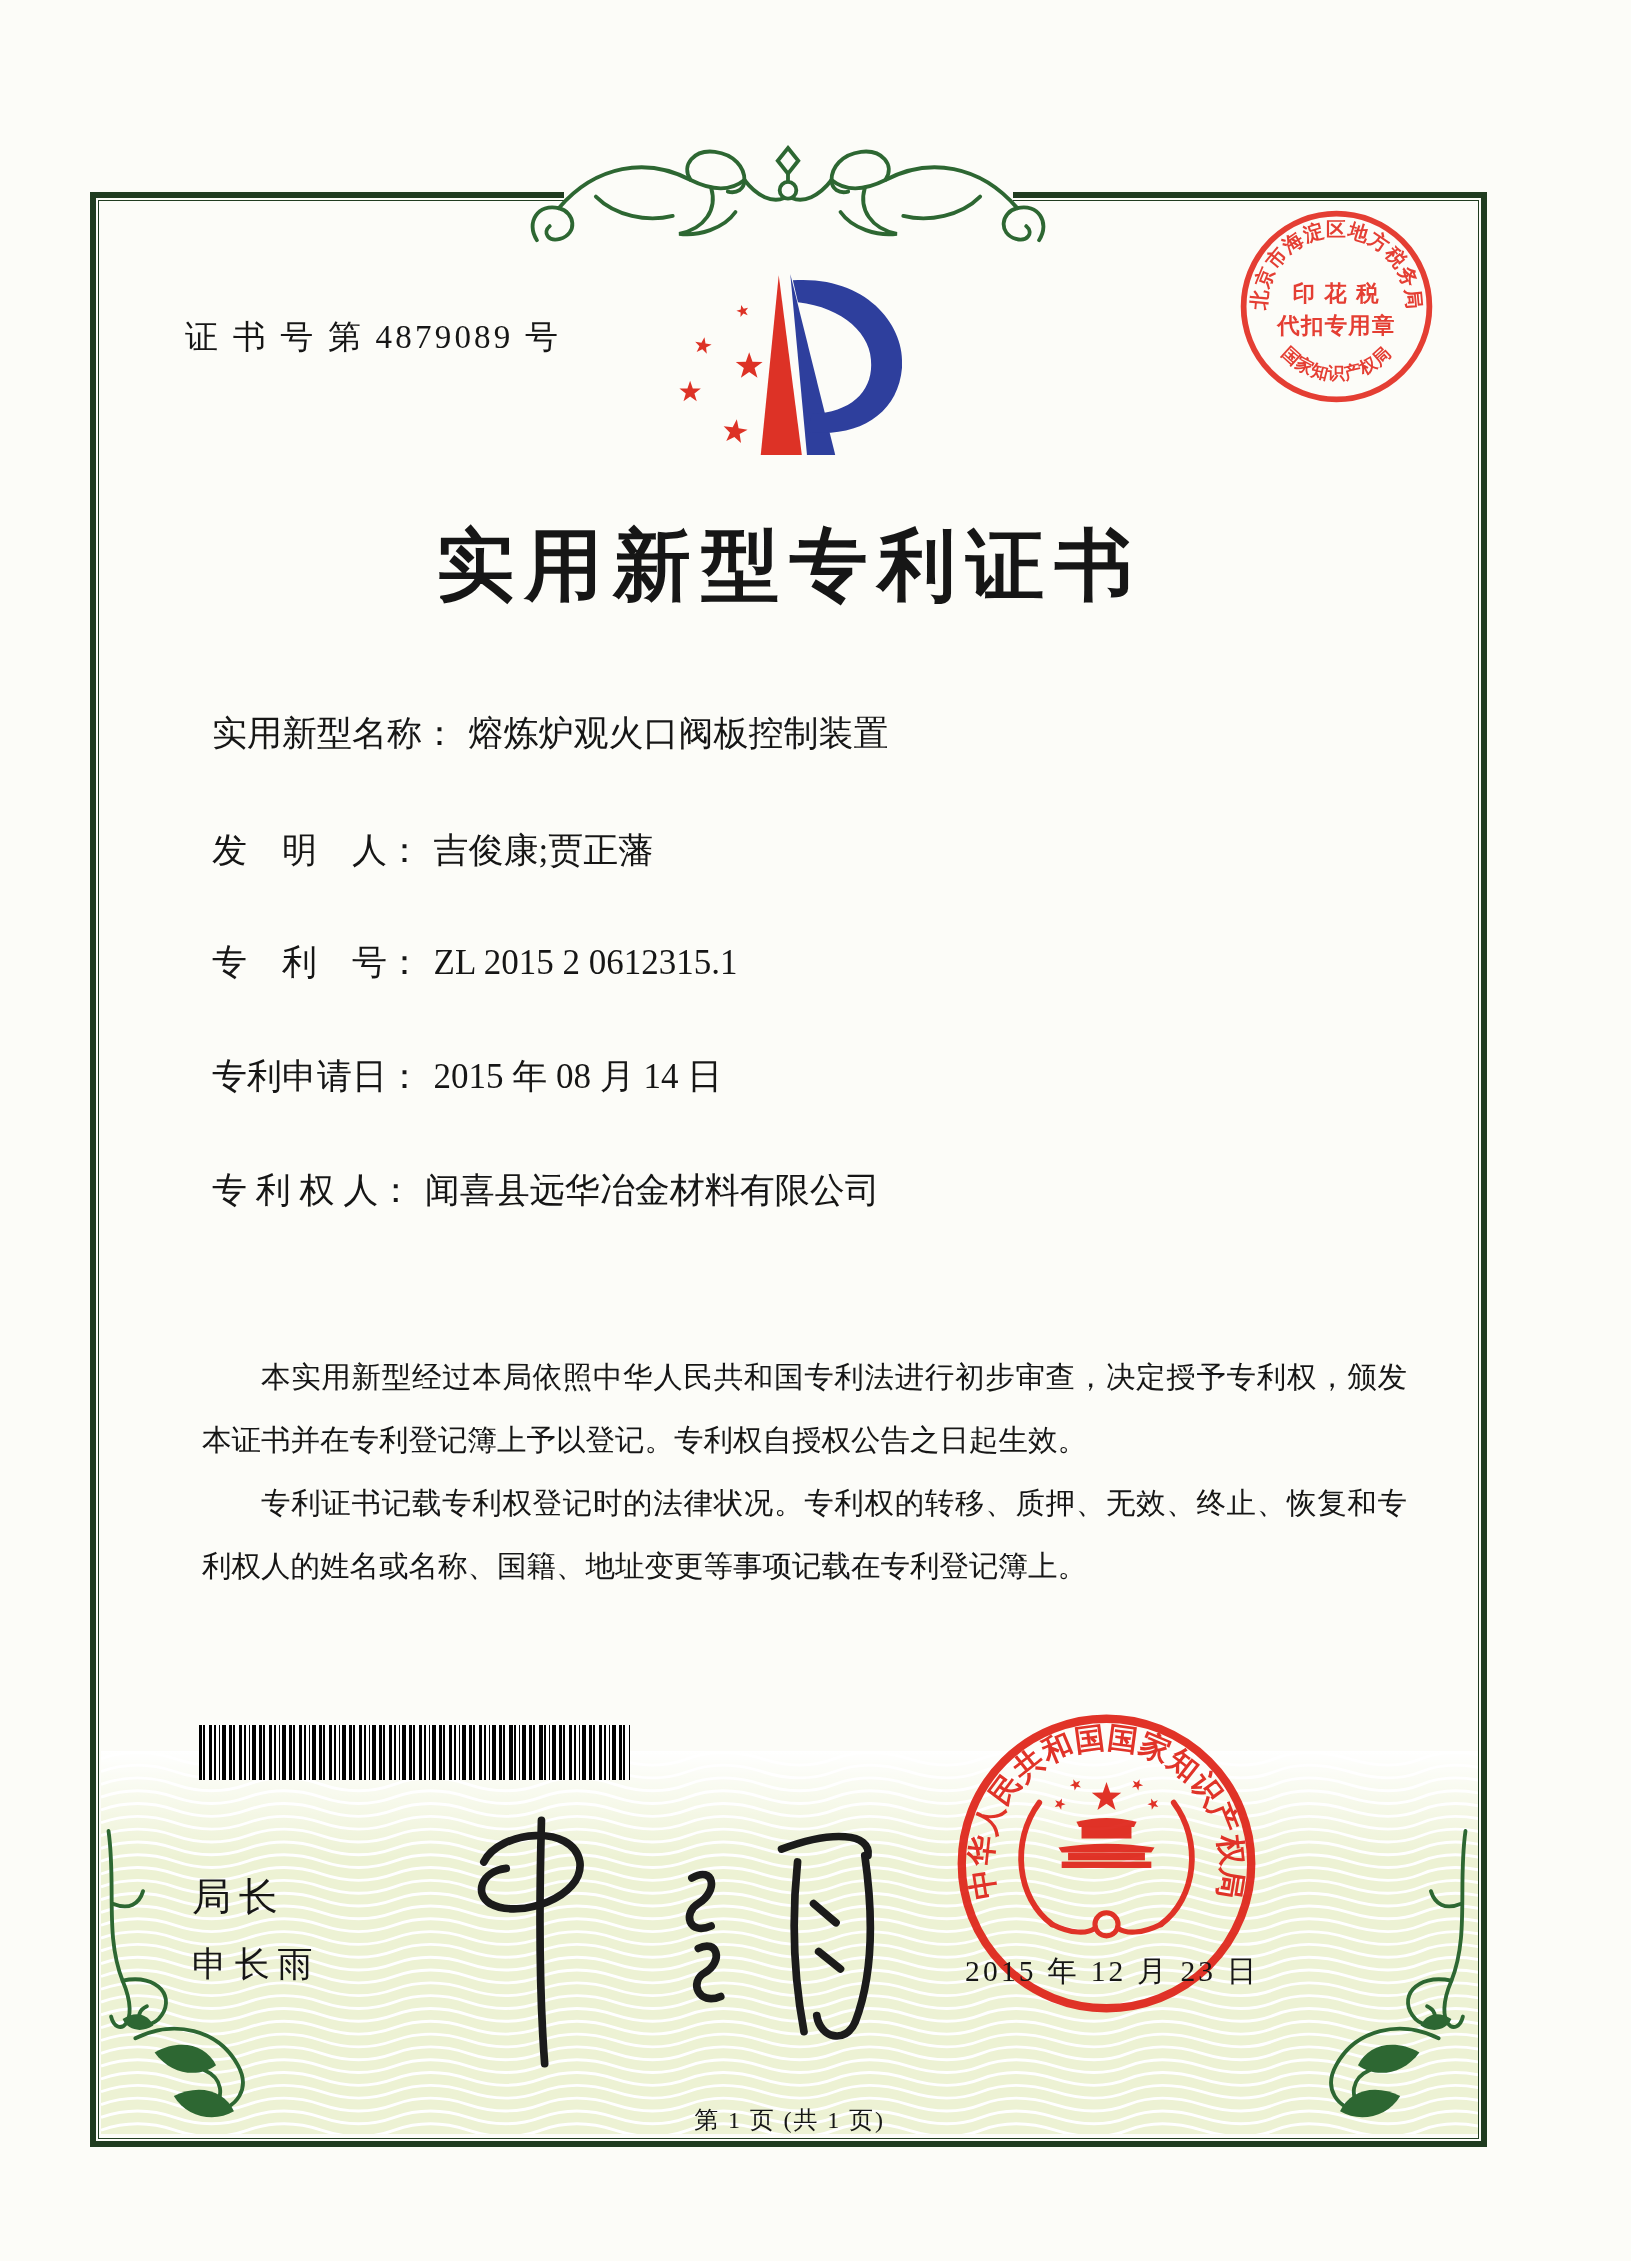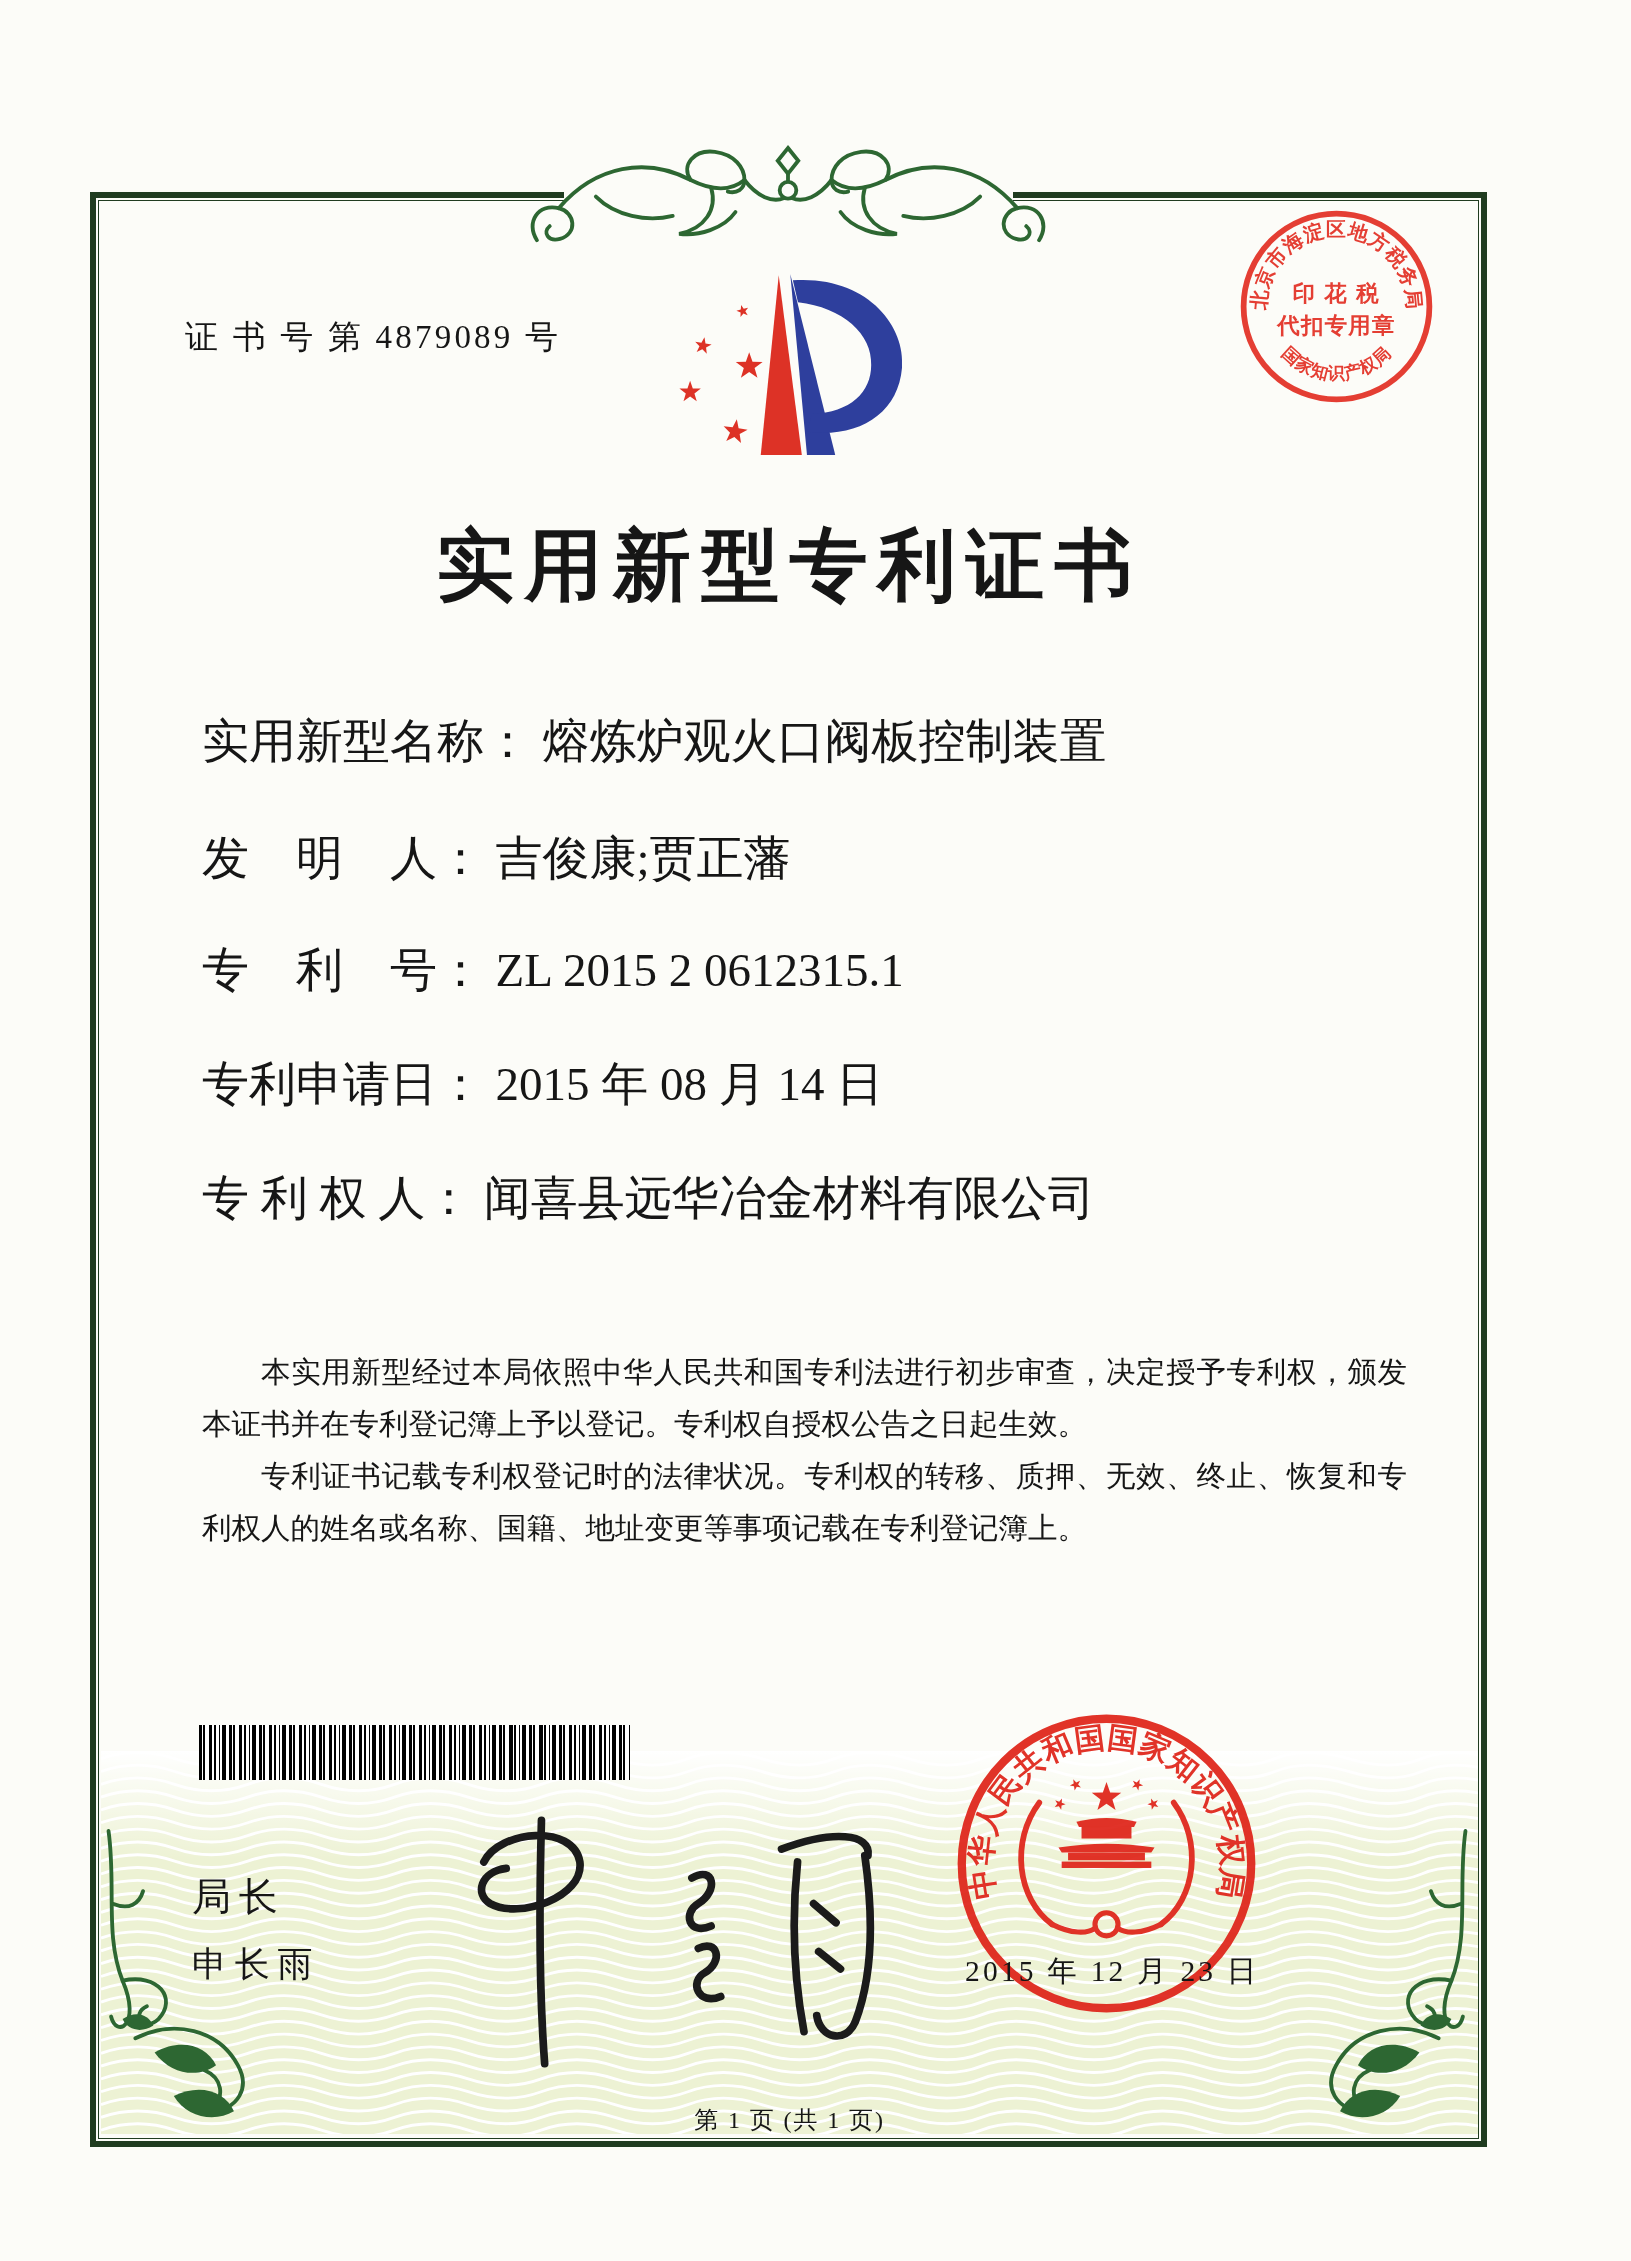--- a/index.html
+++ b/index.html
@@ -27,7 +27,7 @@
   .tax-stamp{position:absolute;left:1234px;top:204px;width:205px;height:205px;z-index:4;opacity:.93;}
   .title{position:absolute;left:101px;top:494px;width:1377px;text-align:center;
          font-size:78px;font-weight:900;letter-spacing:10.3px;z-index:4;margin-top:20px;}
-  .field{position:absolute;left:202px;font-size:47px;white-space:nowrap;z-index:4;}
+  .field{position:absolute;left:212px;font-size:35px;white-space:nowrap;z-index:4;}
   .field .v{margin-left:11.5px;}
   .f1{top:710px}.f2{top:827px}.f3{top:939px}.f4{top:1053px}.f5{top:1167px}.f6{top:1279px}
   .paras{position:absolute;left:202px;top:1346px;width:1205px;font-size:29.5px;line-height:52px;

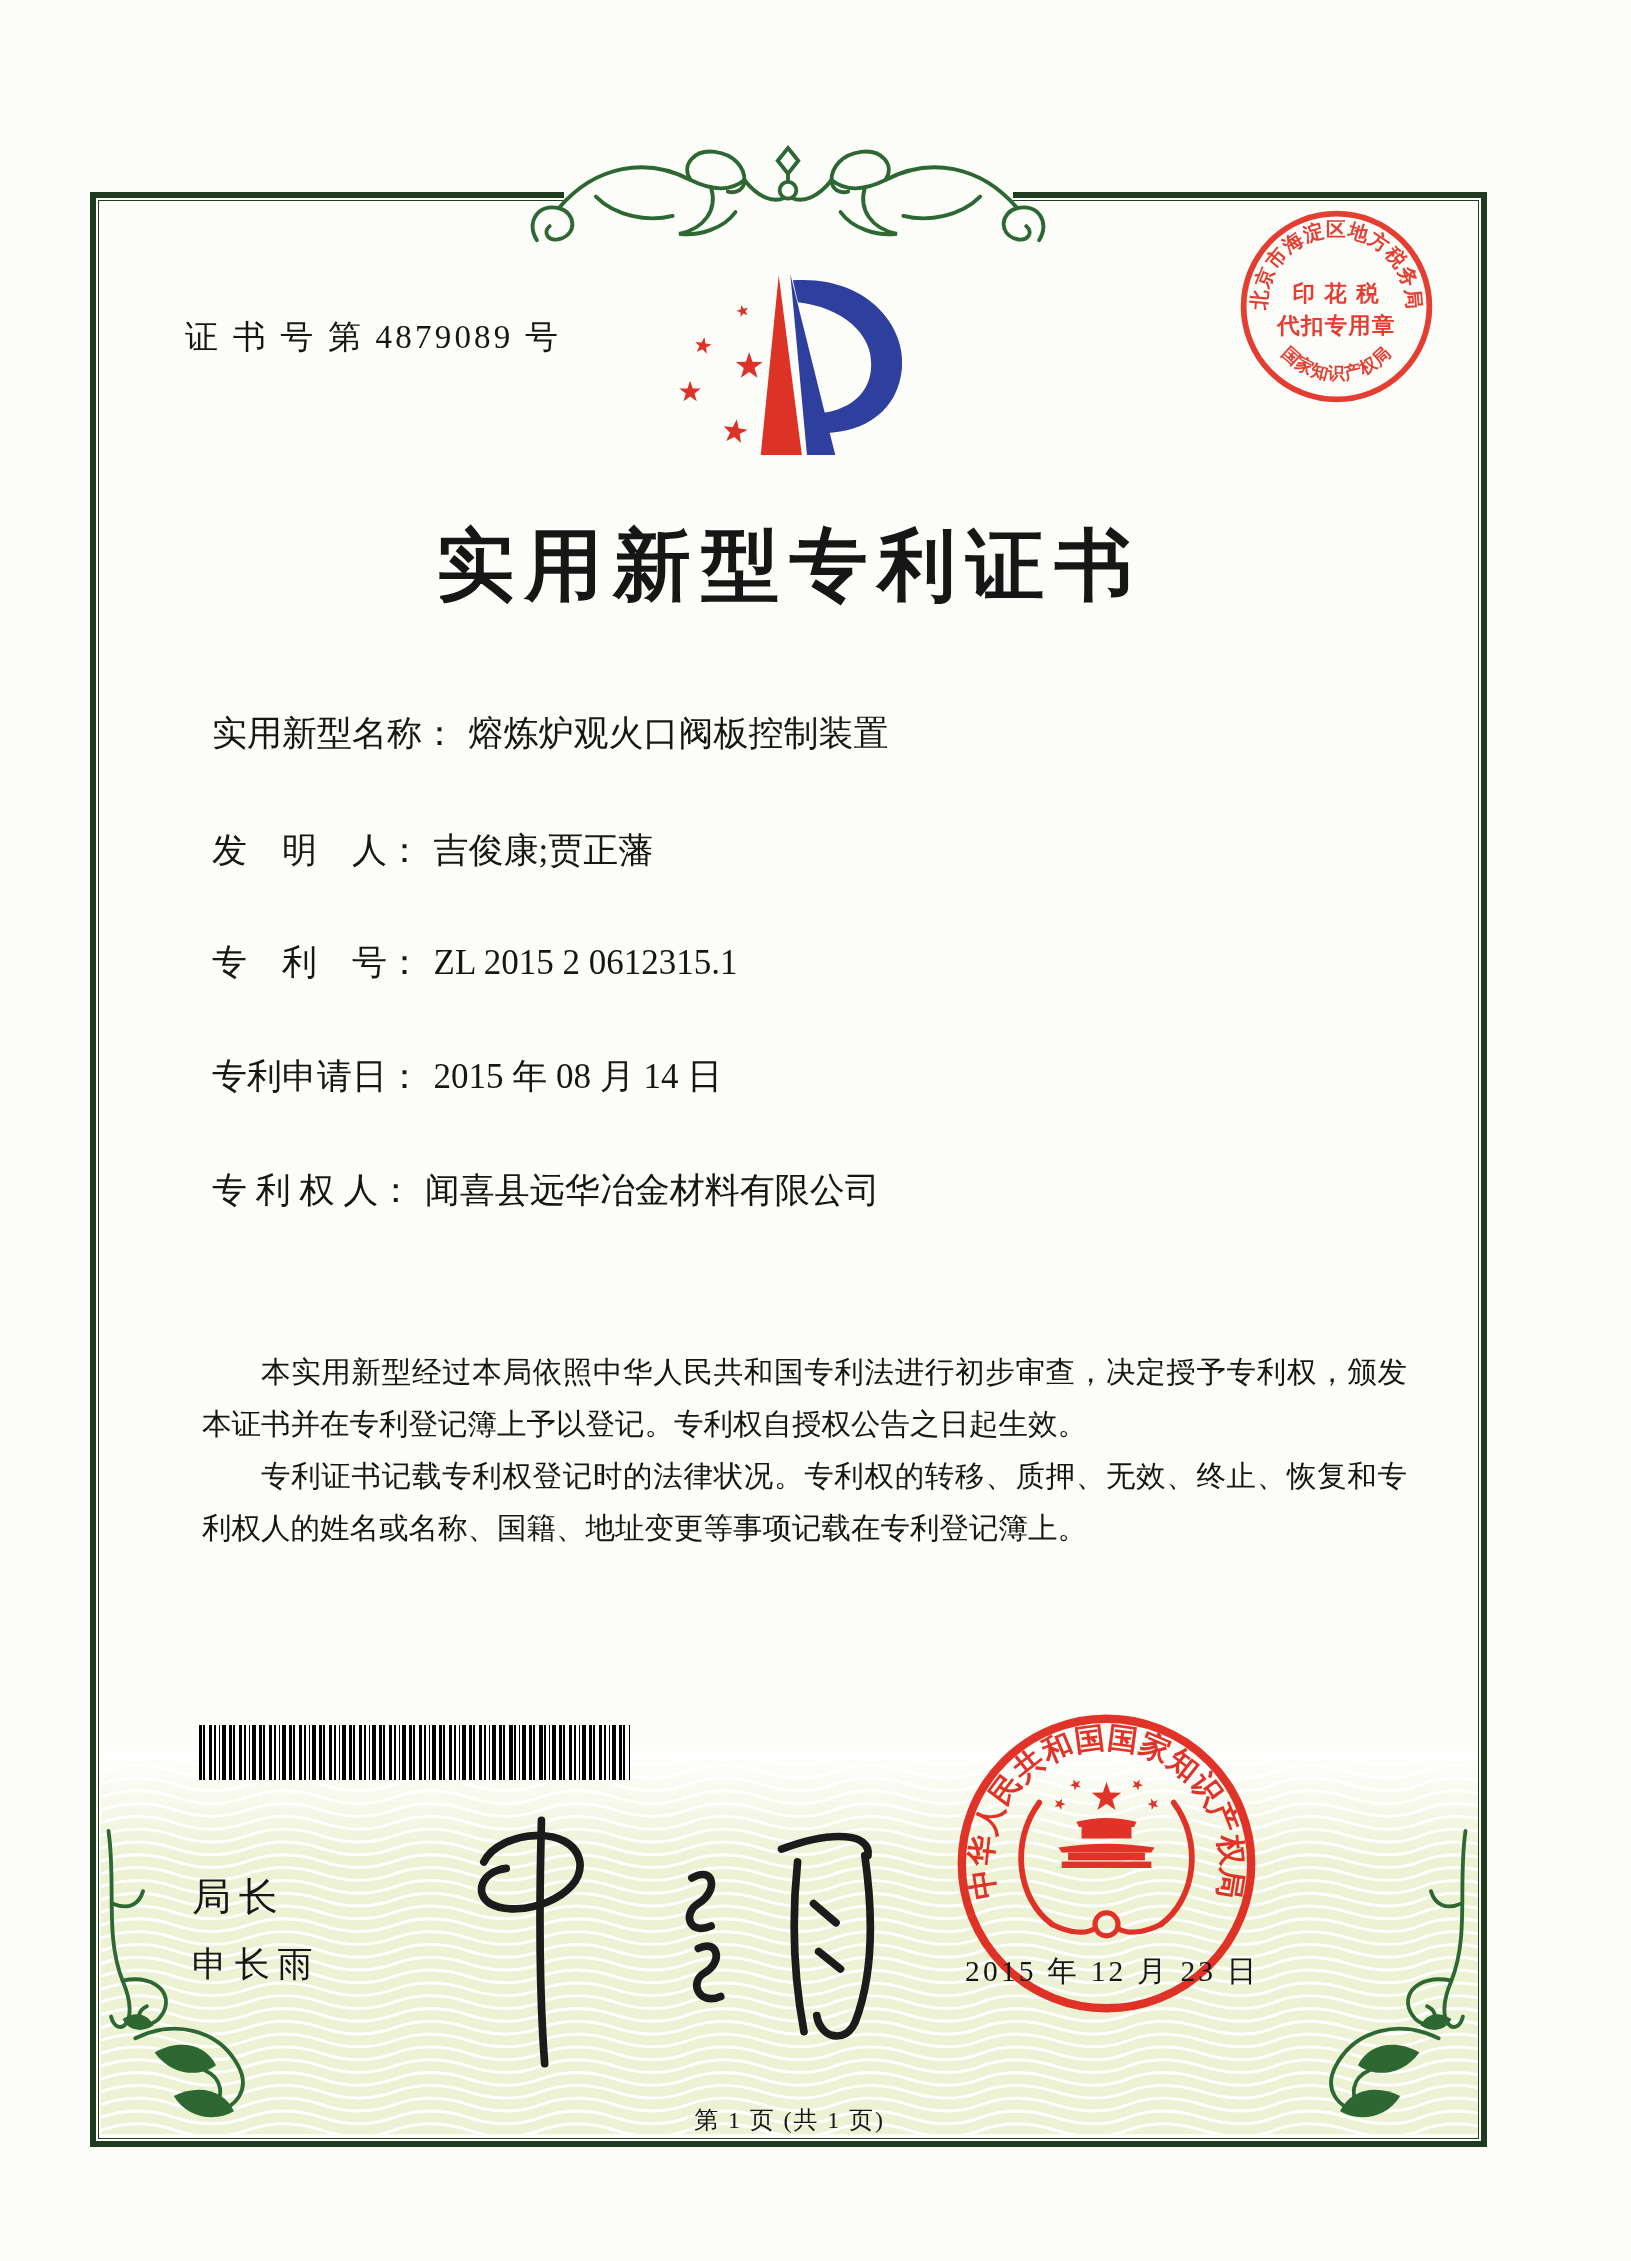--- a/index.html
+++ b/index.html
@@ -30,7 +30,7 @@
   .field{position:absolute;left:212px;font-size:35px;white-space:nowrap;z-index:4;}
   .field .v{margin-left:11.5px;}
   .f1{top:710px}.f2{top:827px}.f3{top:939px}.f4{top:1053px}.f5{top:1167px}.f6{top:1279px}
-  .paras{position:absolute;left:202px;top:1346px;width:1205px;font-size:29.5px;line-height:52px;
+  .paras{position:absolute;left:202px;top:1346px;width:1205px;font-size:29.5px;line-height:63px;
          text-align:justify;z-index:4;}
   .paras p{margin:0;text-indent:2em;}
   .barcode{position:absolute;left:199px;top:1725px;width:431px;height:55px;z-index:4;

